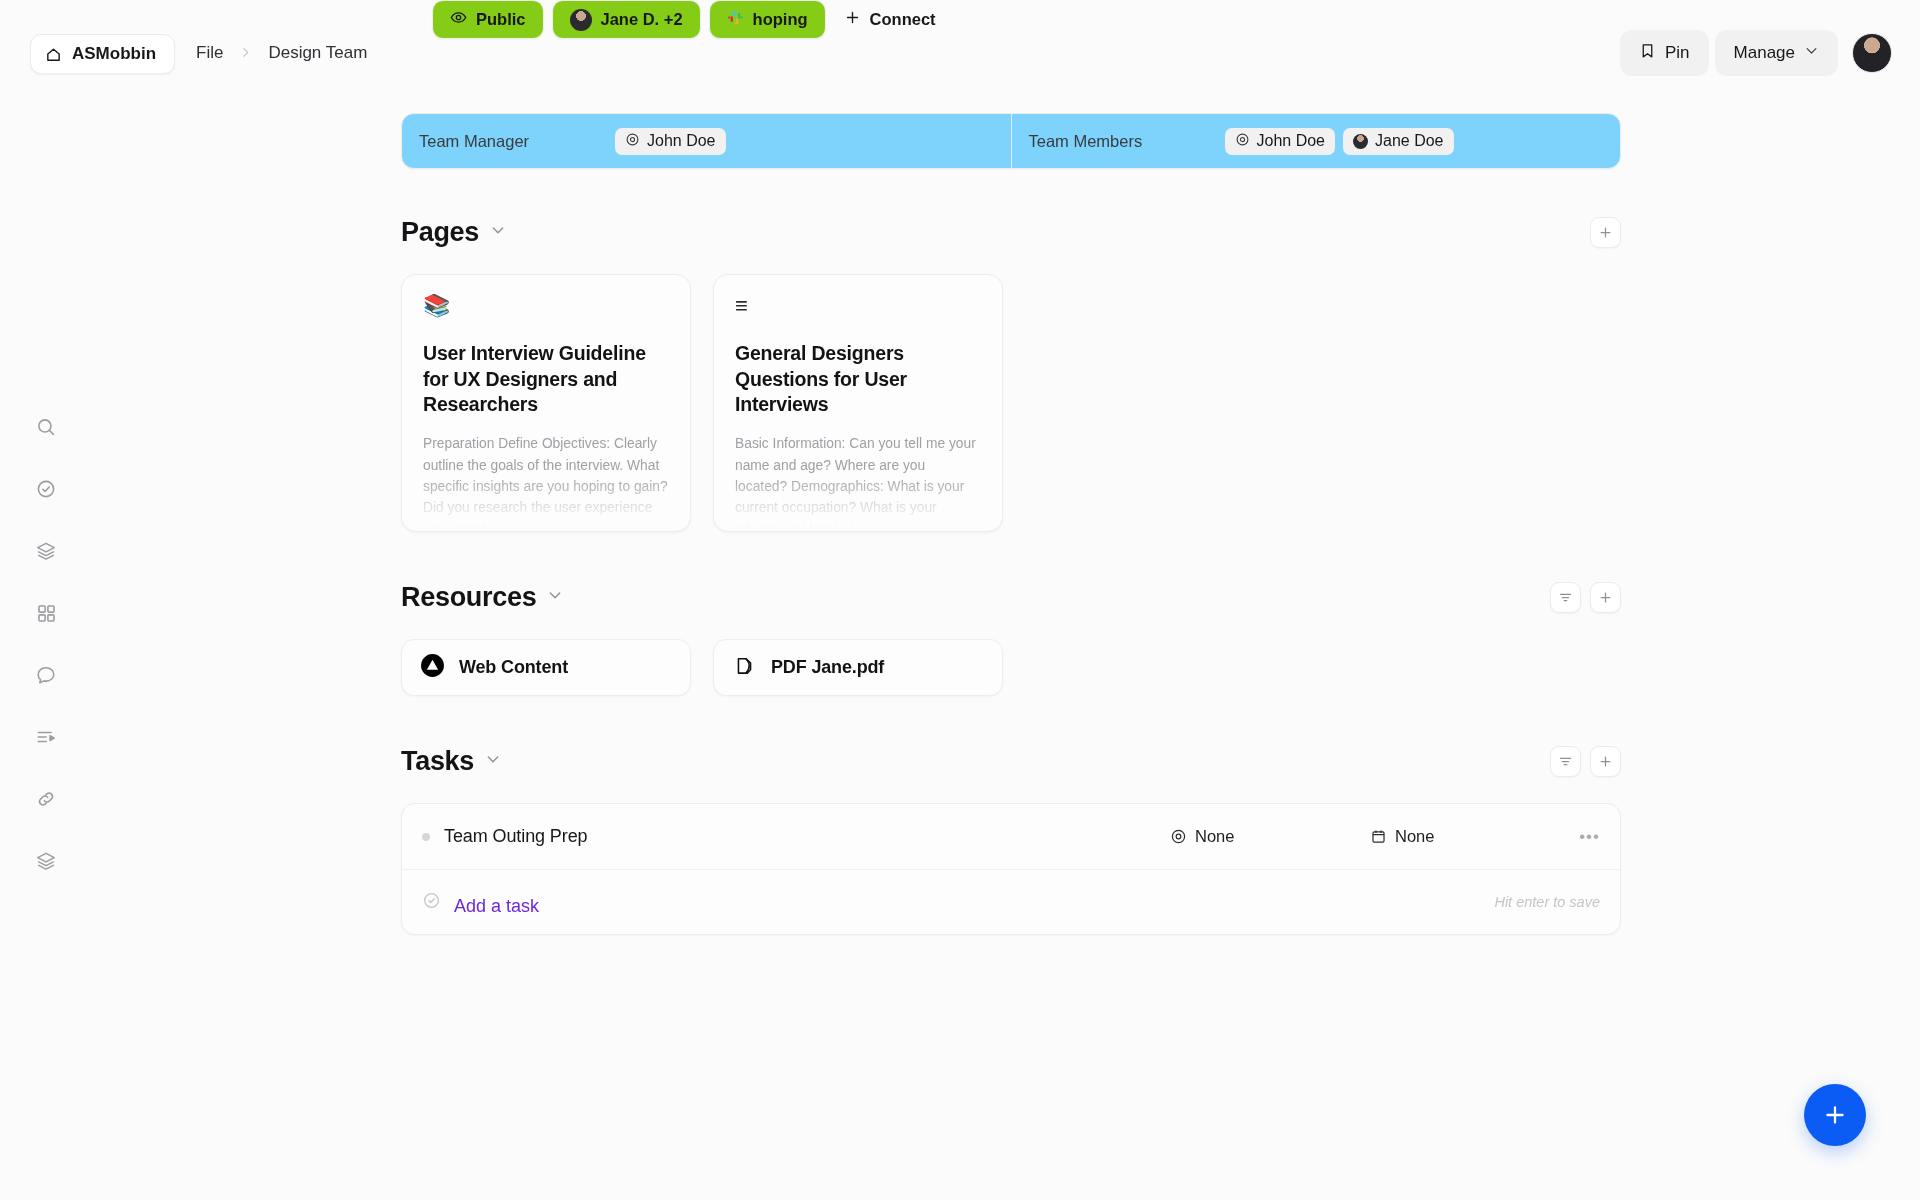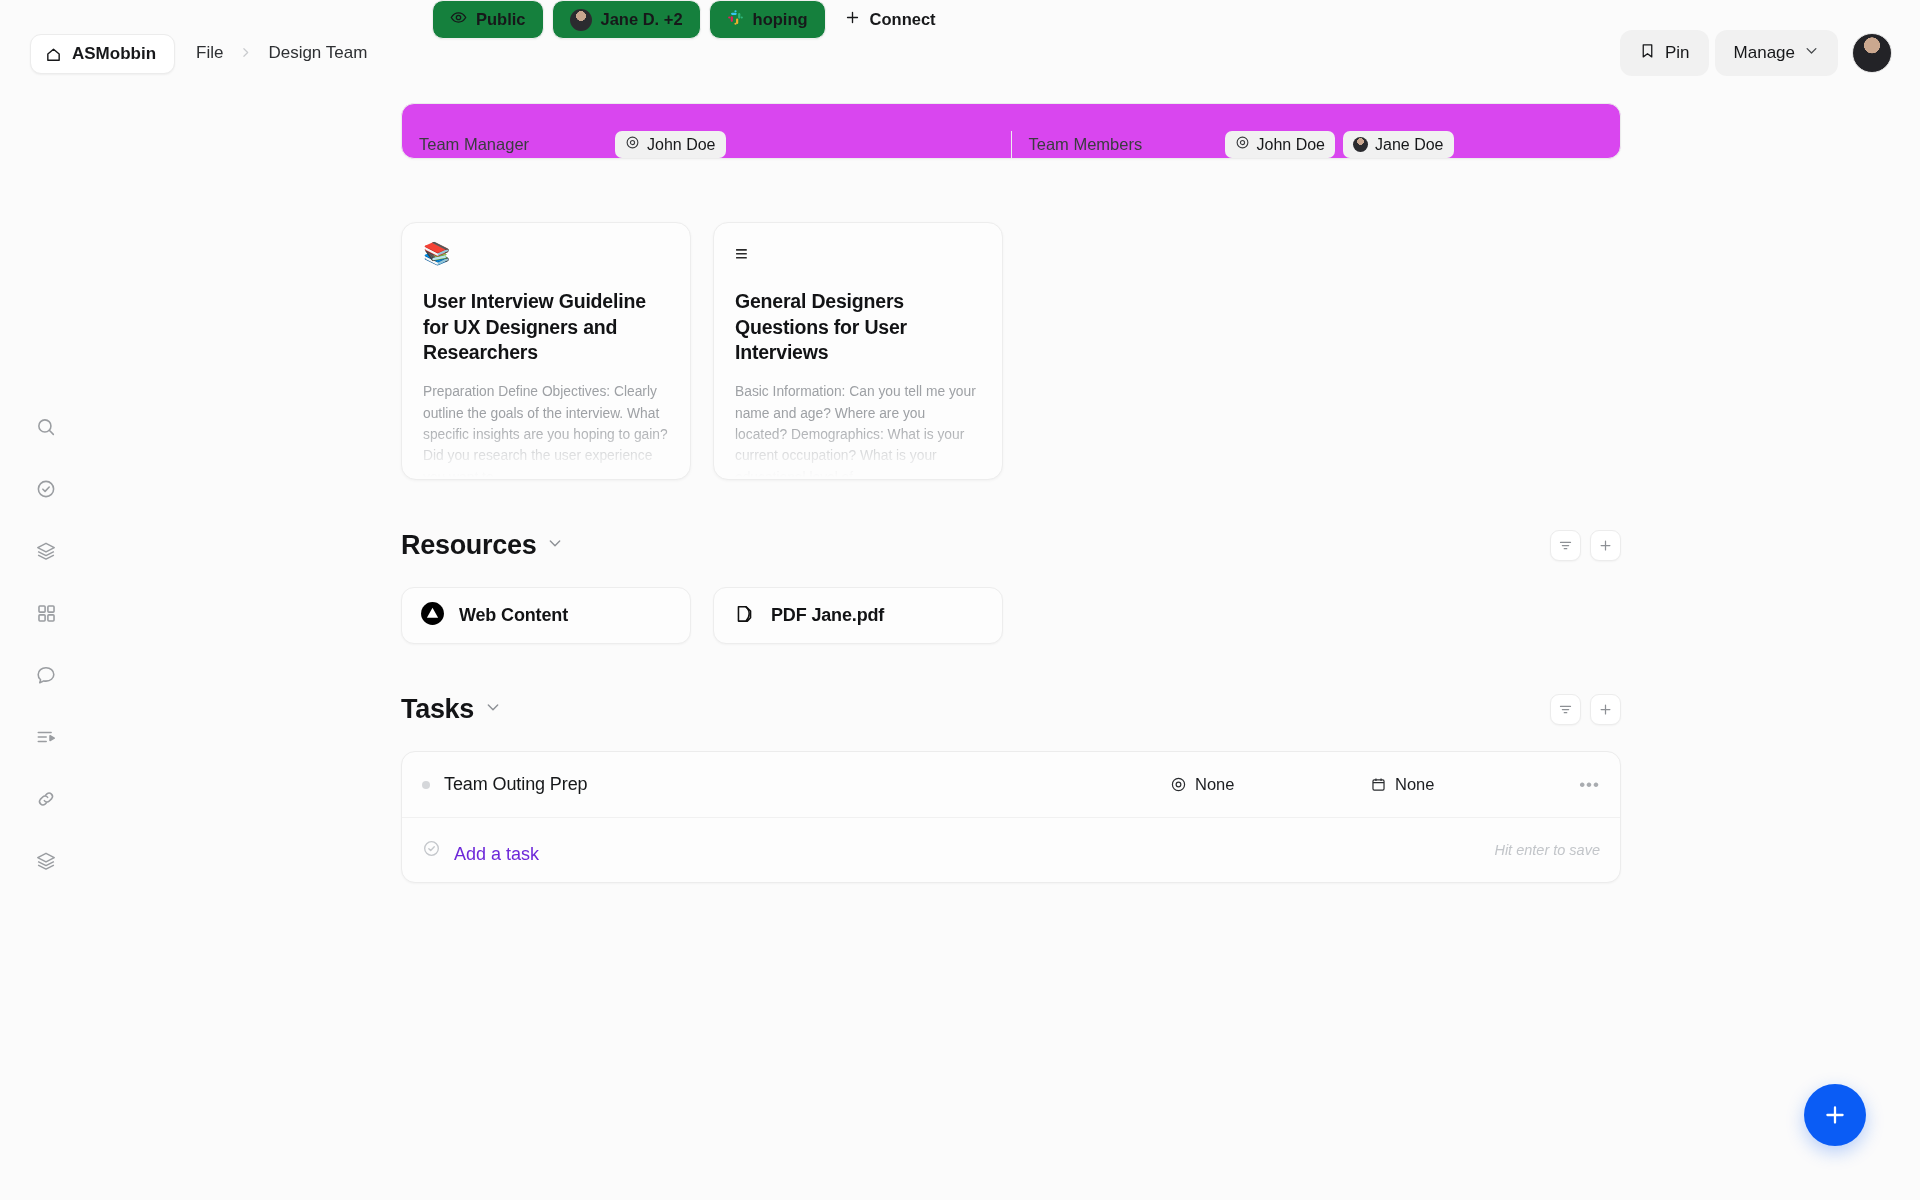--- a/index.html
+++ b/index.html
@@ -41,7 +41,7 @@
   .pill {
     display: flex; align-items: center; gap: 9px;
     height: 39px; padding: 13px 17px;
-    background: #15803d; border: 1px solid #efefef; border-radius: 11px;
+    background: #84cc16; border: 1px solid #efefef; border-radius: 11px;
     box-shadow: 0 1px 2px rgba(0,0,0,.045);
     font-size: 16.5px; font-weight: 600; color: #17181a;
     cursor: pointer; white-space: nowrap;

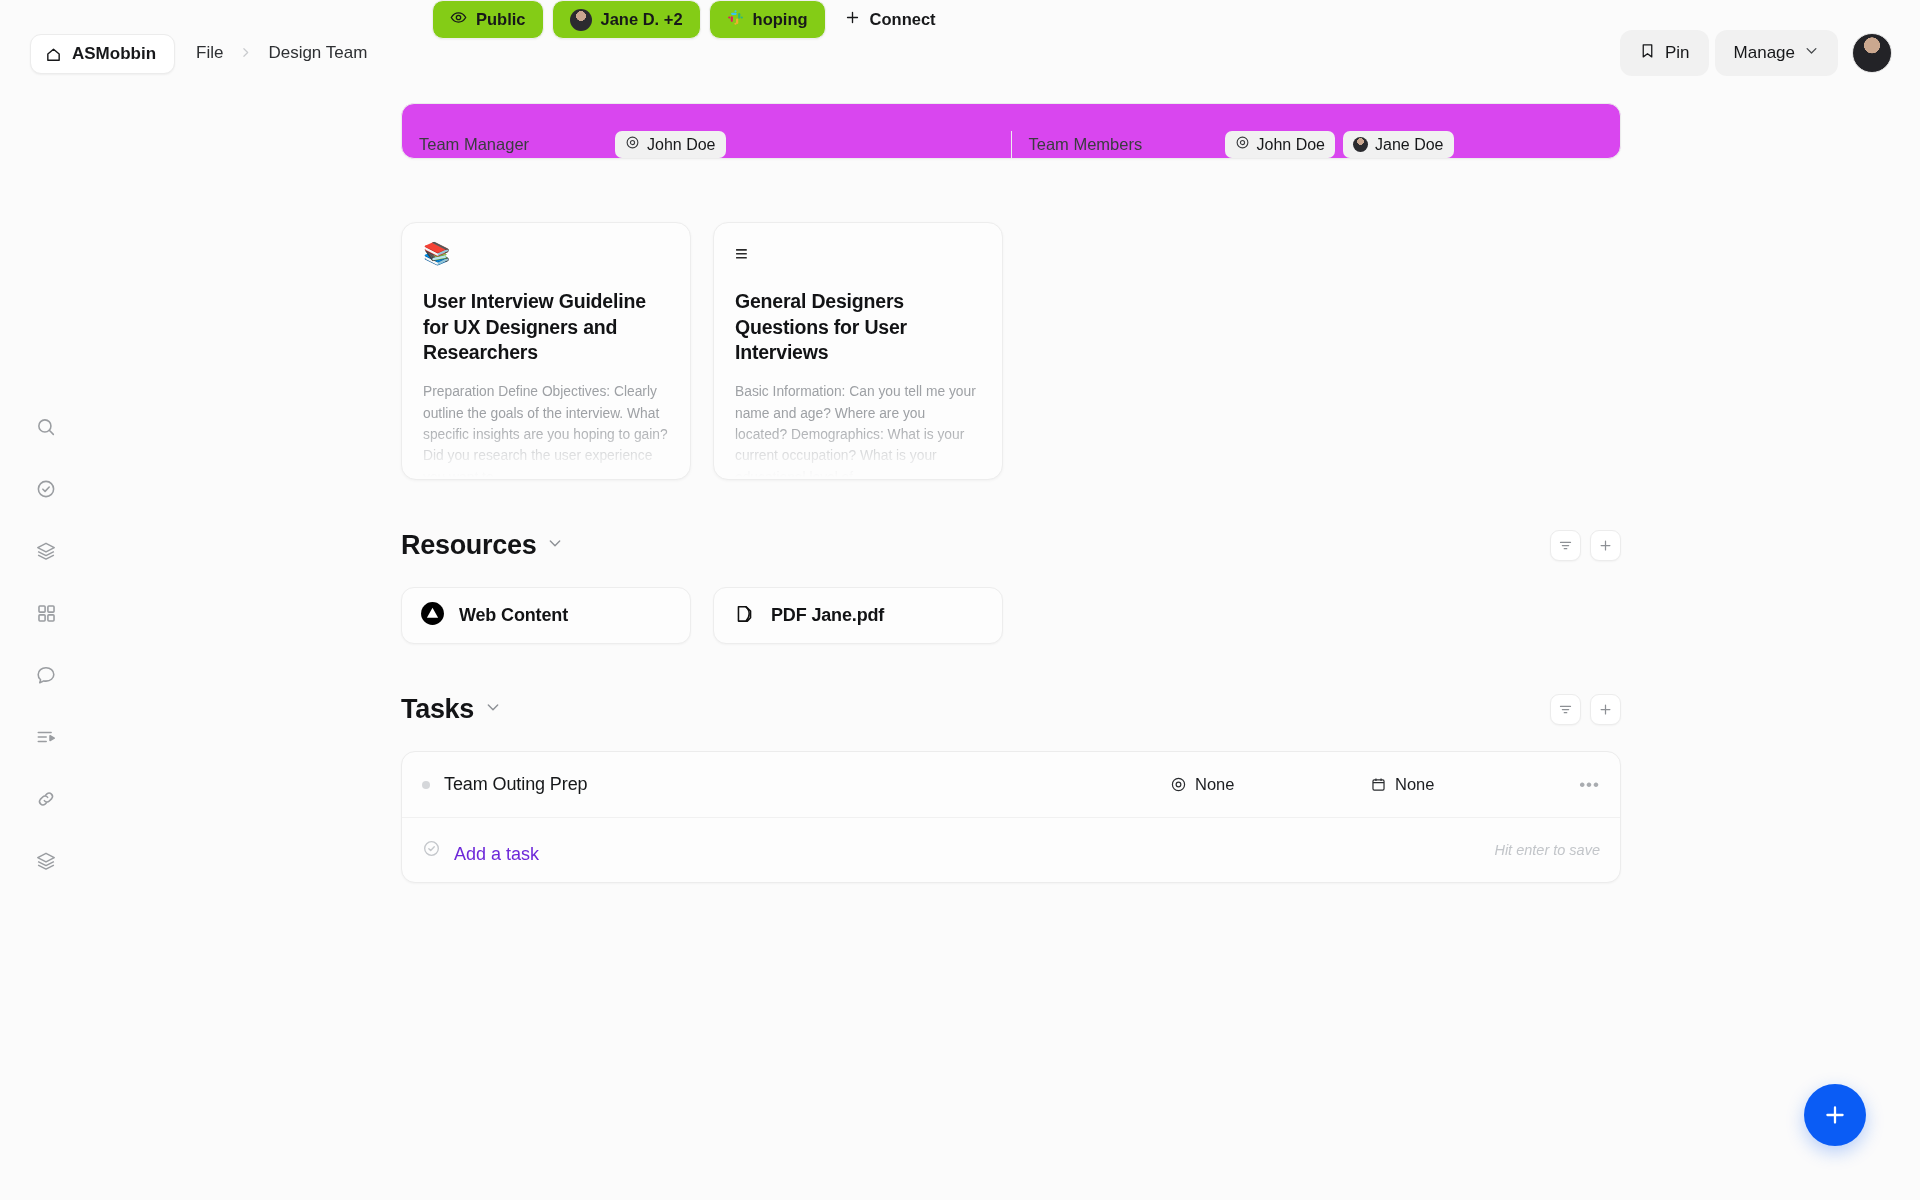--- a/index.html
+++ b/index.html
@@ -109,9 +109,9 @@
   
   .details-sec { padding-top: 10px; }
   .details-card {
-    margin-top: 13px; height: 56px; display: flex;
-    background: #d946ef; border: 1px solid #ececec; border-radius: 13px;
-    box-shadow: 0 1px 2px rgba(0,0,0,.03); overflow: hidden; align-items: flex-end;
+    margin-top: 23px; height: 56px; display: flex;
+    background: #7dd3fc; border: 1px solid #ececec; border-radius: 13px;
+    box-shadow: 0 1px 2px rgba(0,0,0,.03); overflow: hidden;
   }
   .dcol { flex: 1; display: flex; align-items: center; padding: 0 17px; gap: 8px; }
   .dcol + .dcol { border-left: 1px solid #ececec; }

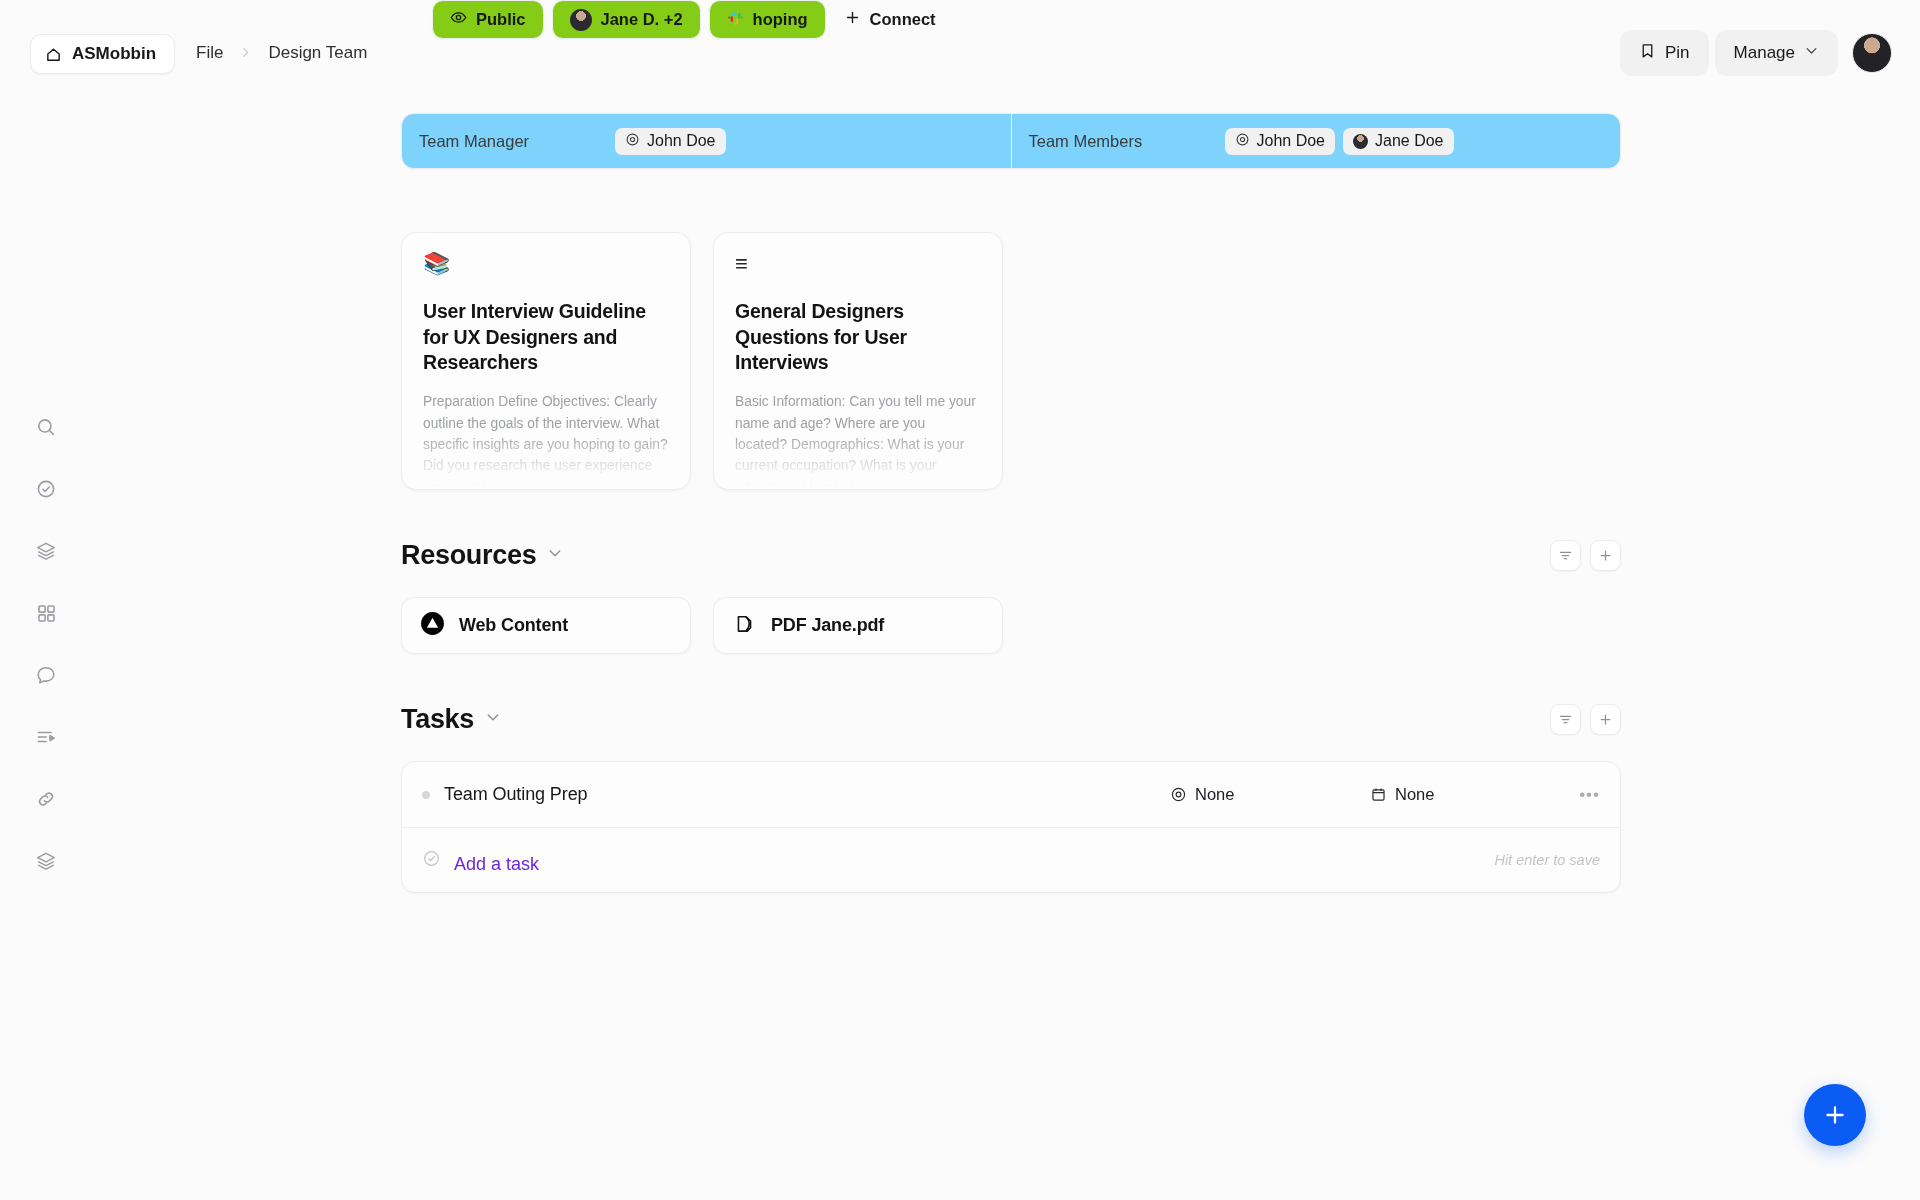--- a/index.html
+++ b/index.html
@@ -362,6 +362,23 @@
   </section>
 
   <section class="pages-sec">
+    <div class="sec-head">
+      <div class="sec-title-wrap">
+        <span class="sec-title">Pages</span>
+        <span class="chev">
+          <svg width="16" height="16" viewBox="0 0 24 24" fill="none" stroke="currentColor" stroke-width="2.1" stroke-linecap="round" stroke-linejoin="round">
+              <path d="M5 9l7 7 7-7"></path>
+            </svg>
+        </span>
+      </div>
+      <div class="sec-actions">
+        <div class="icon-sq">
+          <svg width="15" height="15" viewBox="0 0 24 24" fill="none" stroke="currentColor" stroke-width="2" stroke-linecap="round">
+              <path d="M12 5v14M5 12h14"></path>
+            </svg>
+        </div>
+      </div>
+    </div>
 
     <div class="card-row">
       <div class="page-card">

